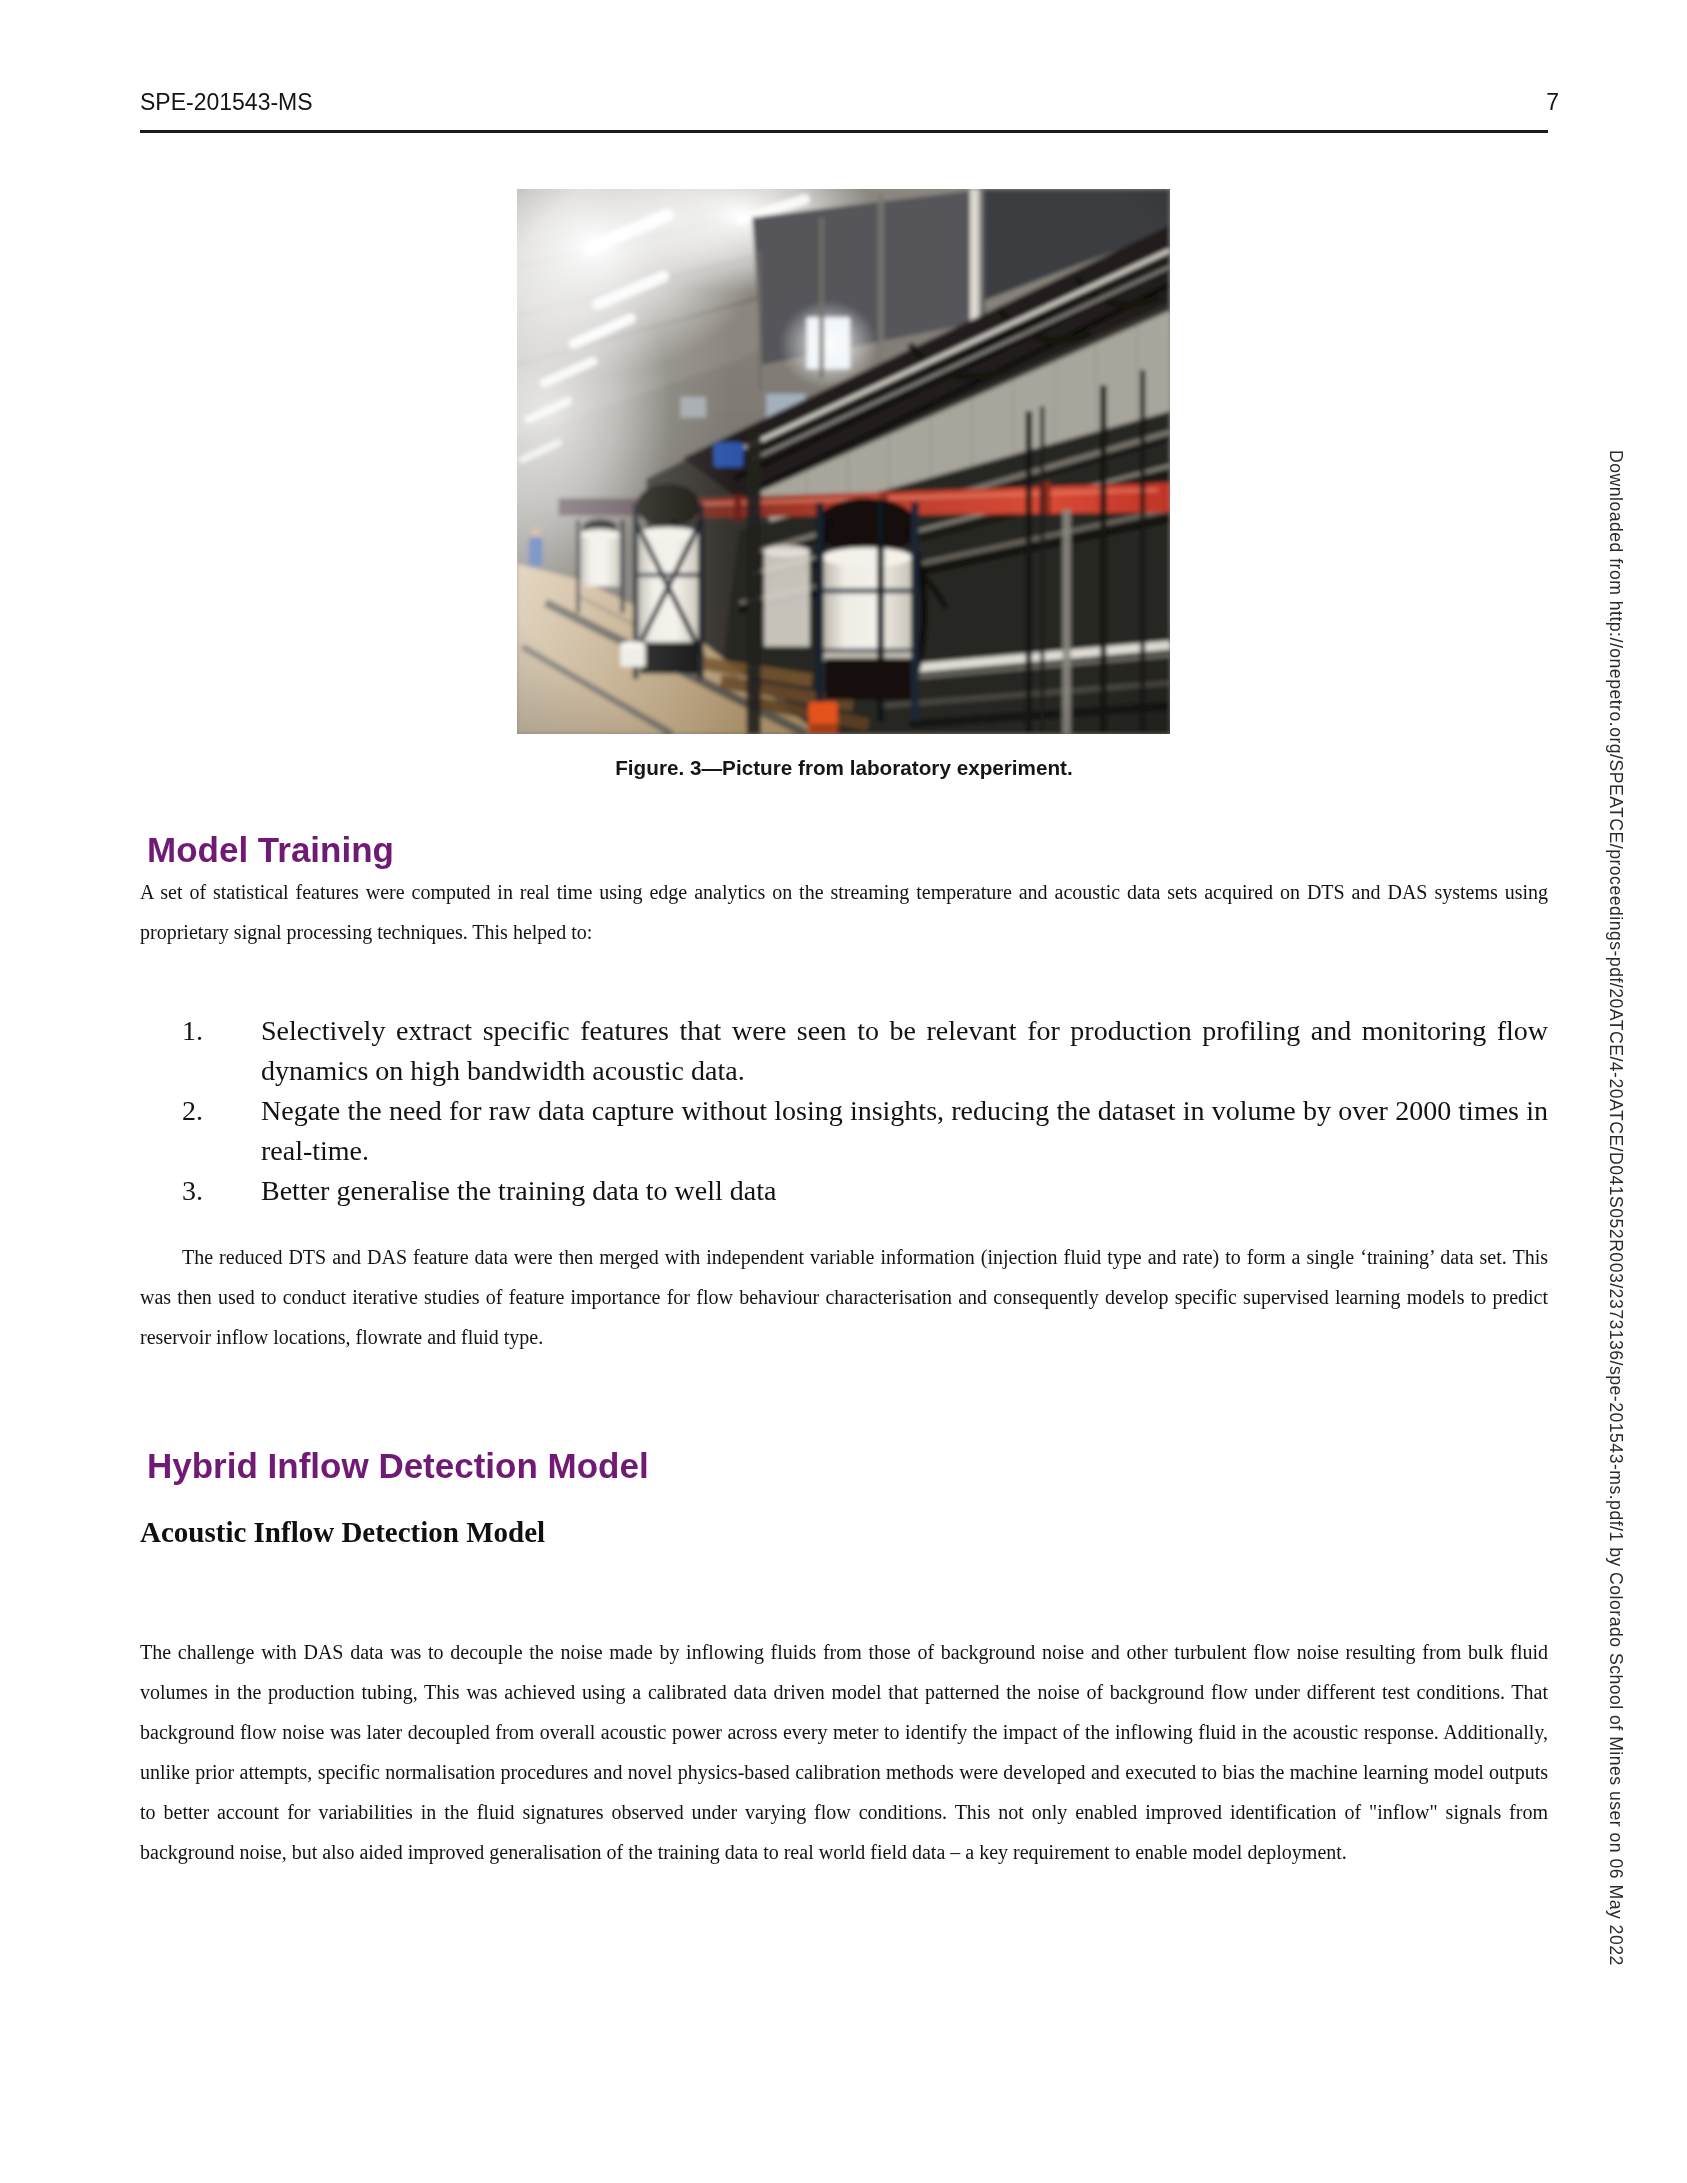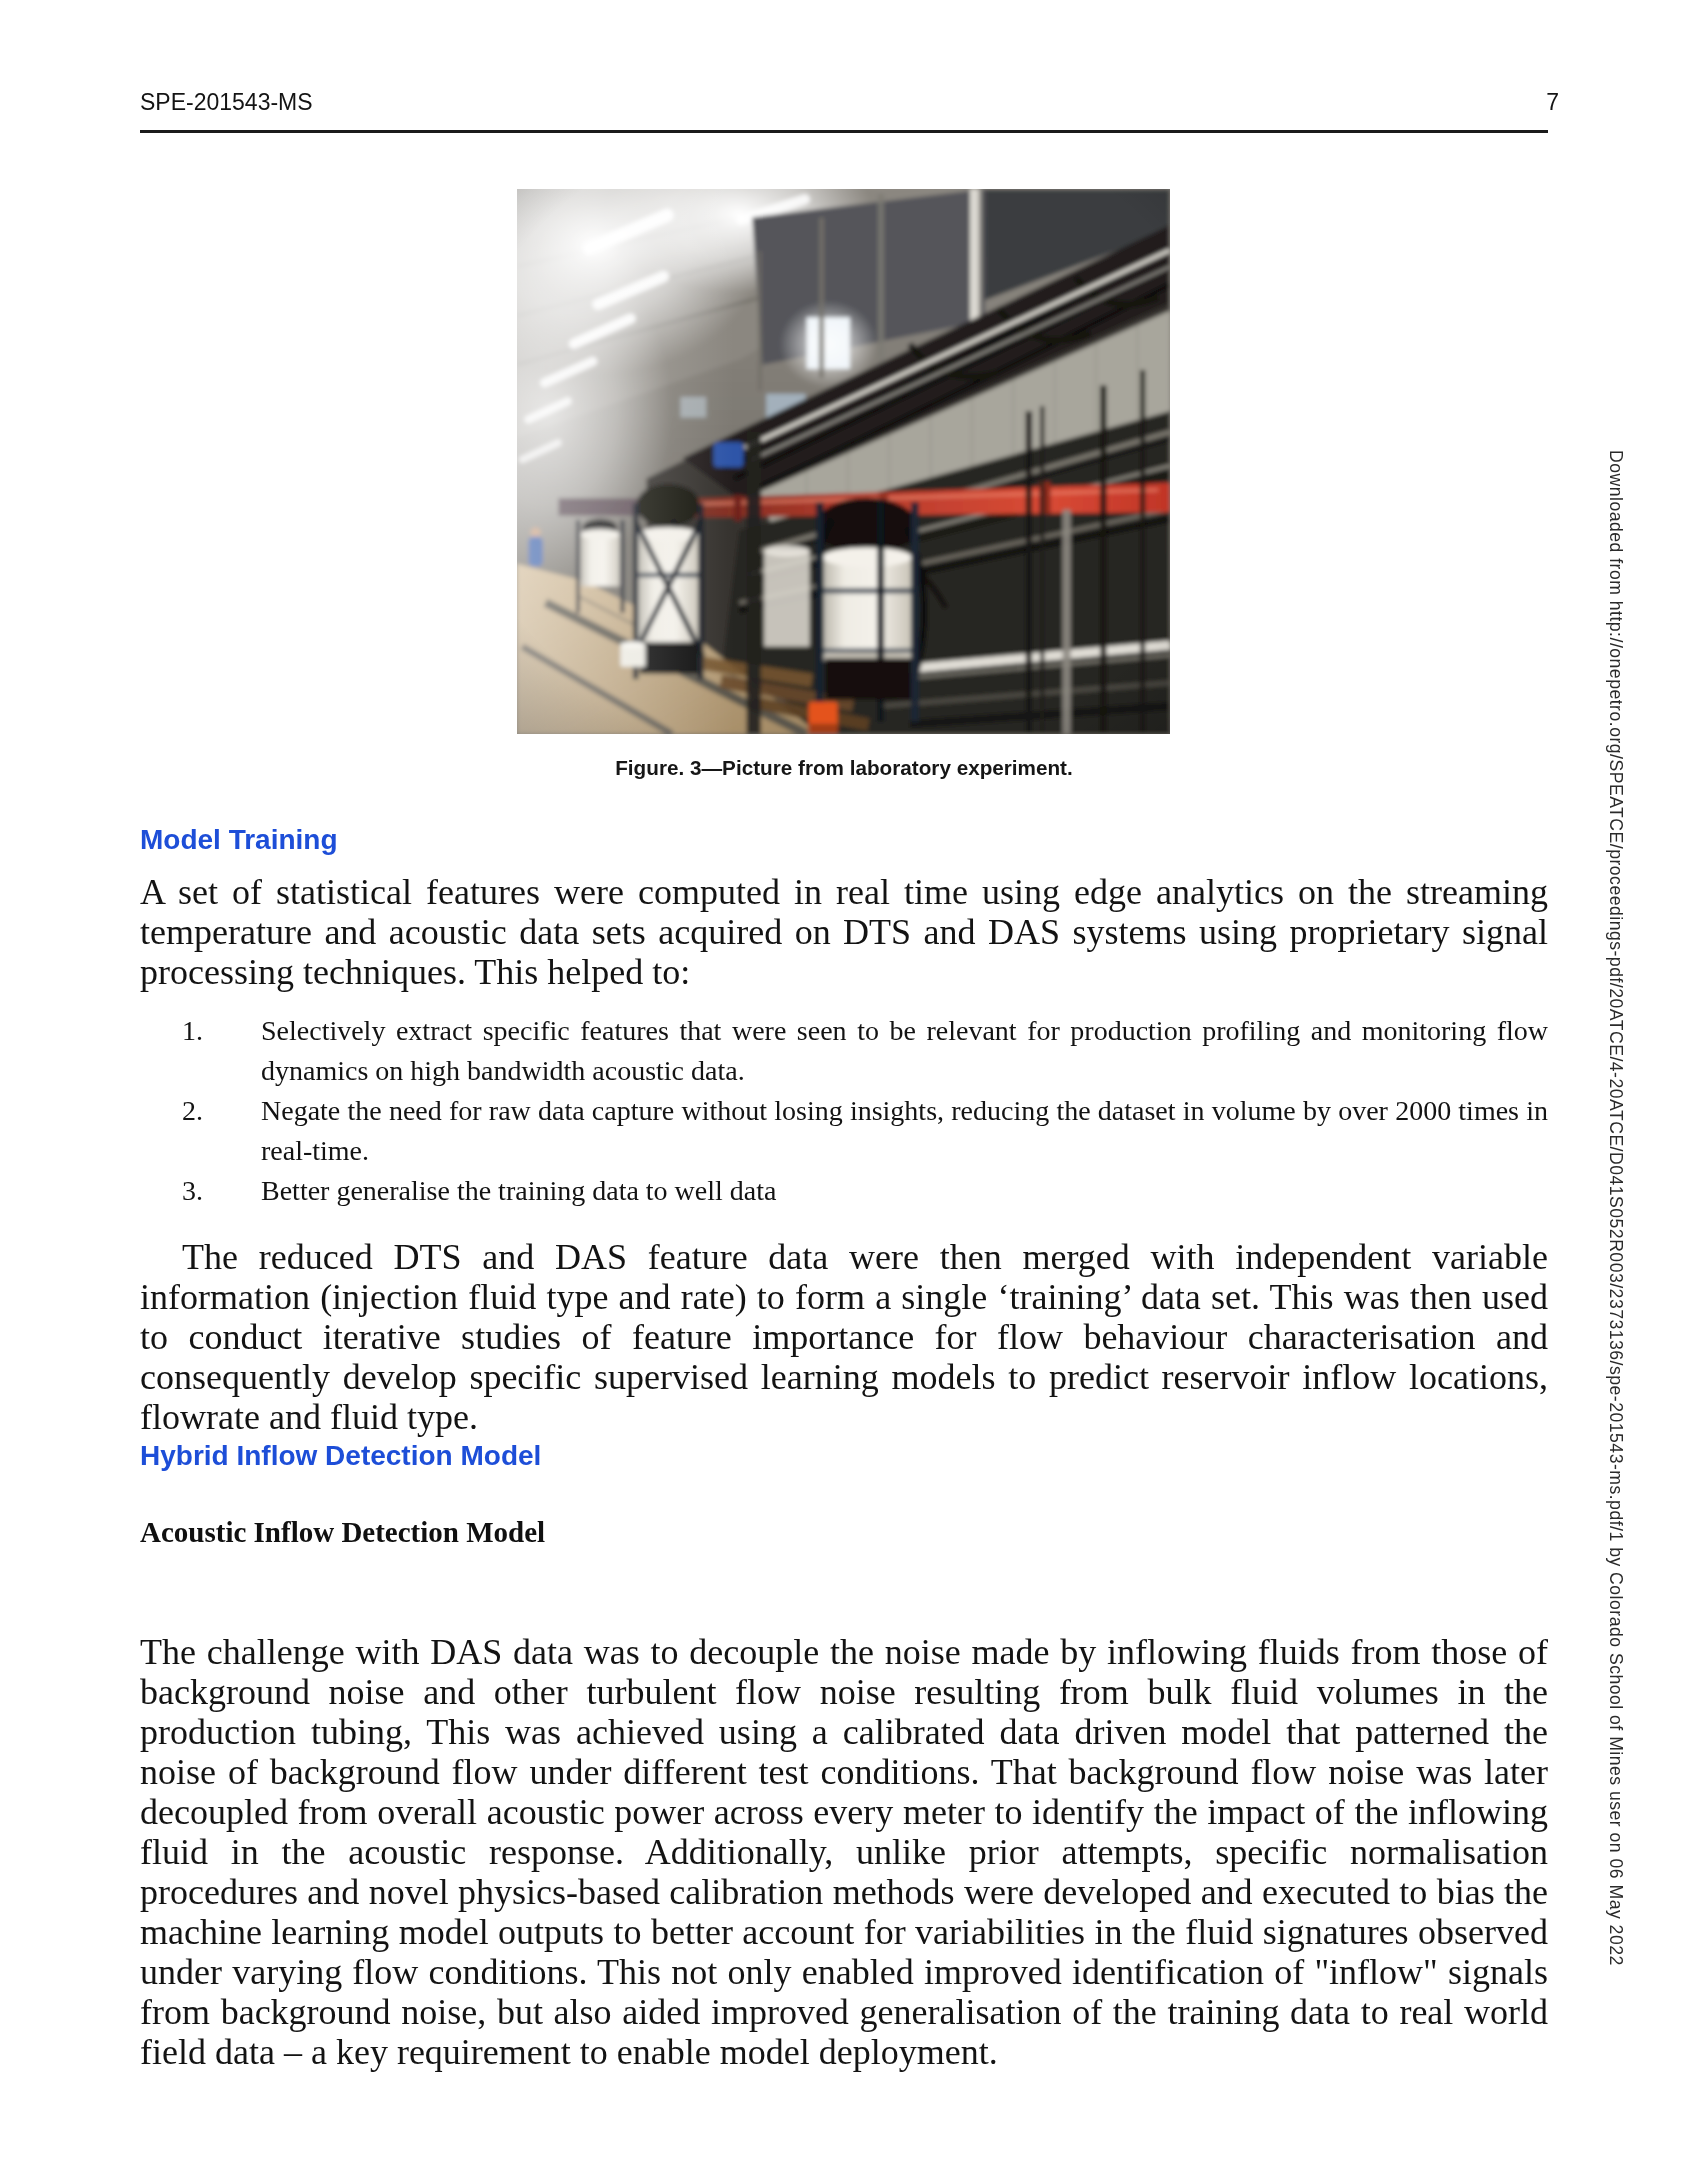--- a/index.html
+++ b/index.html
@@ -41,8 +41,8 @@
   .h1 {
     position: absolute; left: 140px;
     font-family: "Liberation Sans", "DejaVu Sans", sans-serif;
-    font-weight: bold; font-size: 28px; line-height: 1.05; color: #1d4ed8;
-    margin: 0;
+    font-weight: bold; font-size: 35px; line-height: 1.05; color: #701a75;
+    margin: 7px;
   }
   #h1-model   { top: 825px; }
   #h1-hybrid  { top: 1441px; }

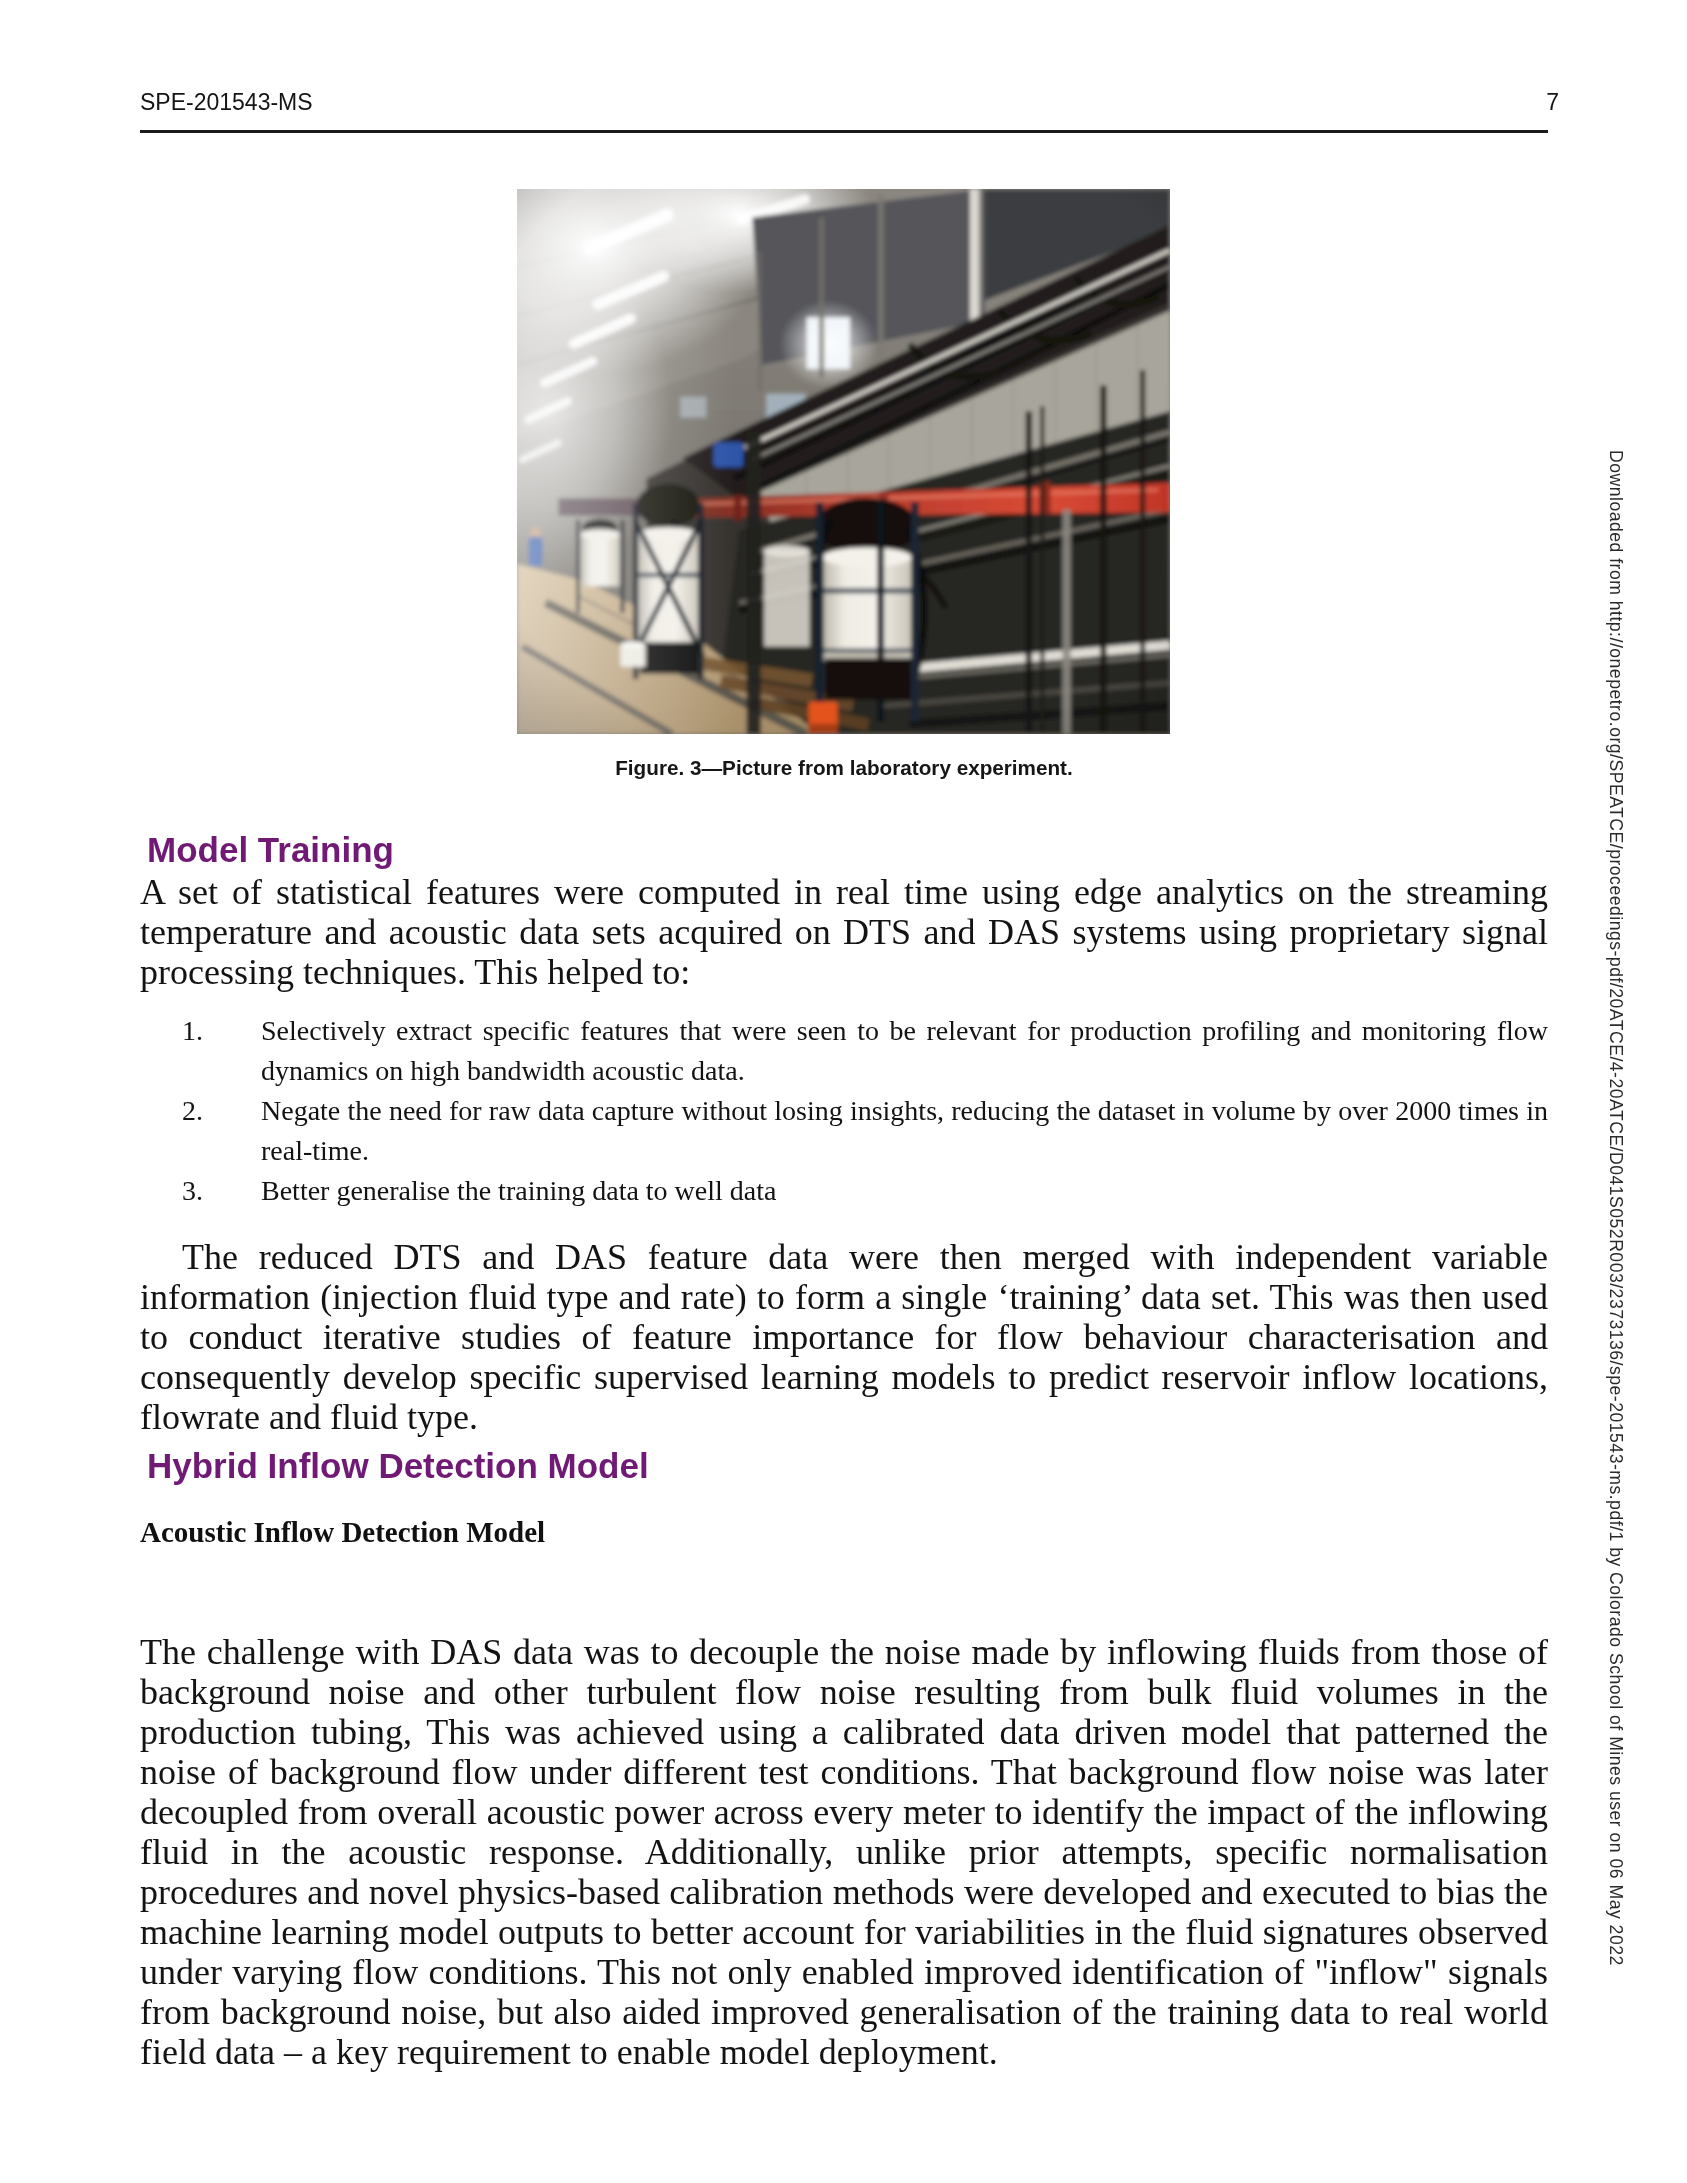--- a/index.html
+++ b/index.html
@@ -55,7 +55,7 @@
   }
   .para {
     position: absolute; left: 140px; width: 1408px;
-    font-size: 36px; line-height: 40px;
+    font-size: 20px; line-height: 40px;
     text-align: justify; margin: 0; color: #131313;
   }
   #para-intro   { top: 872px; }

